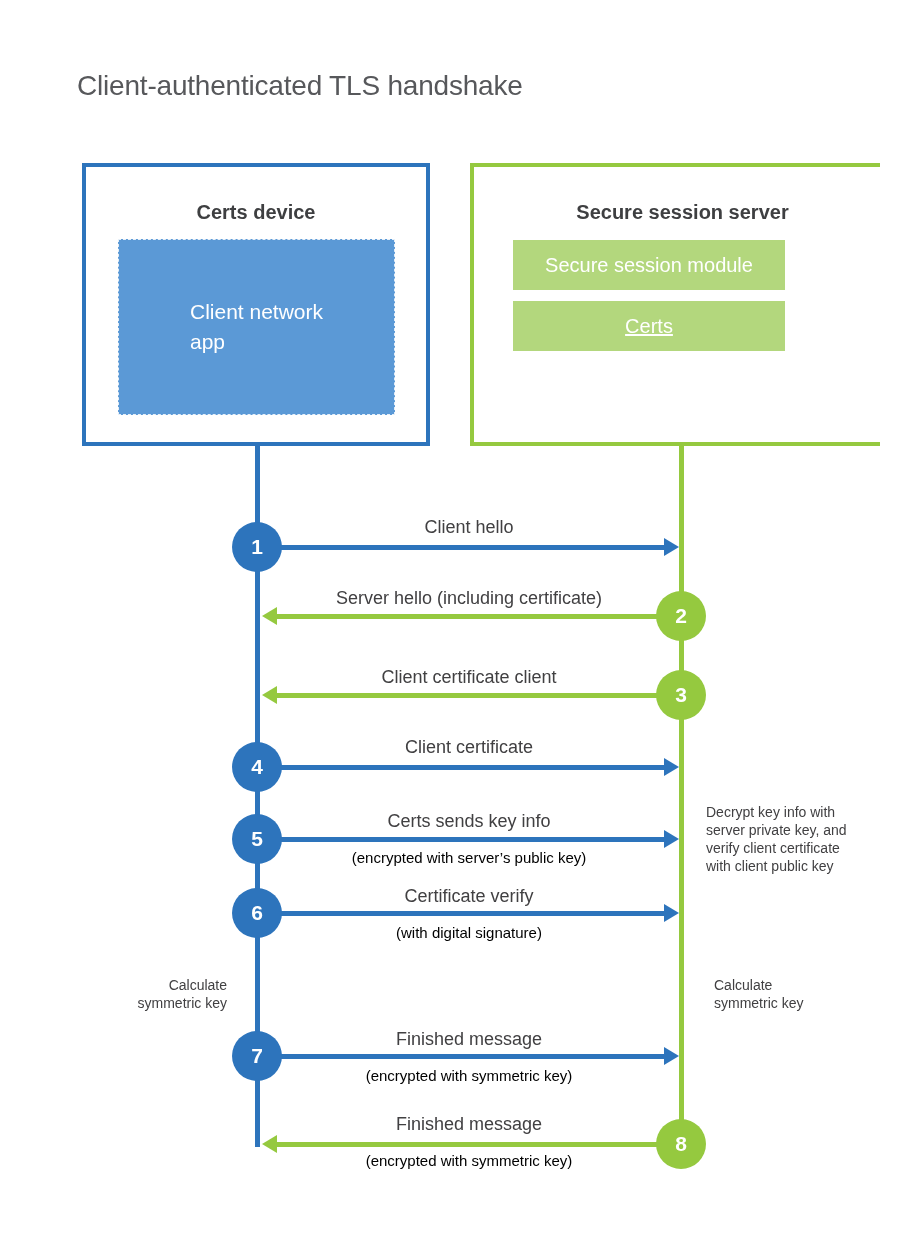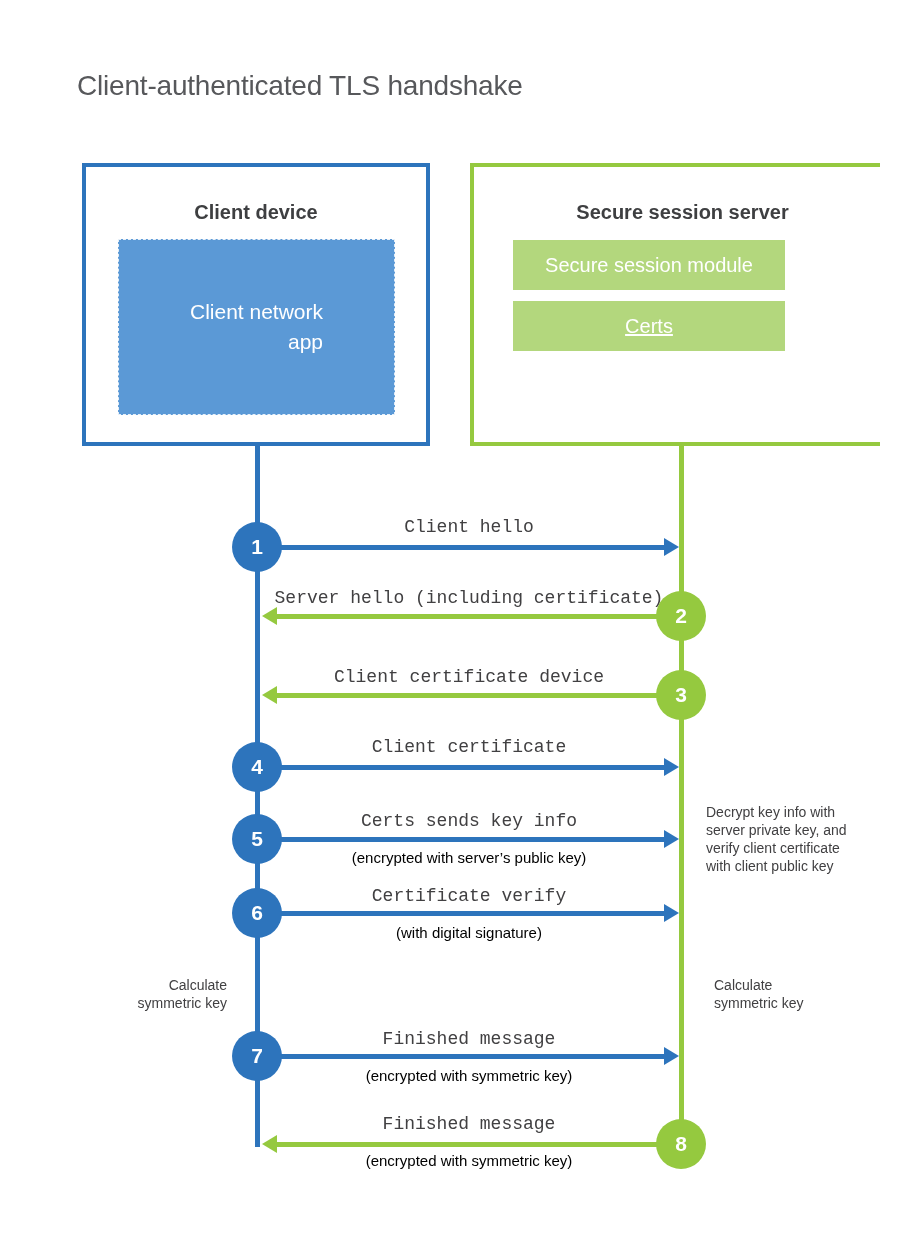--- a/index.html
+++ b/index.html
@@ -81,7 +81,7 @@
   <div class="diagram-title">Client-authenticated TLS handshake</div>
 
   <div class="entity-box client-box">
-    <div class="box-title">Client device</div>
+    <div class="box-title">Certs device</div>
   </div>
   <div class="app-box">Client network
 app</div>

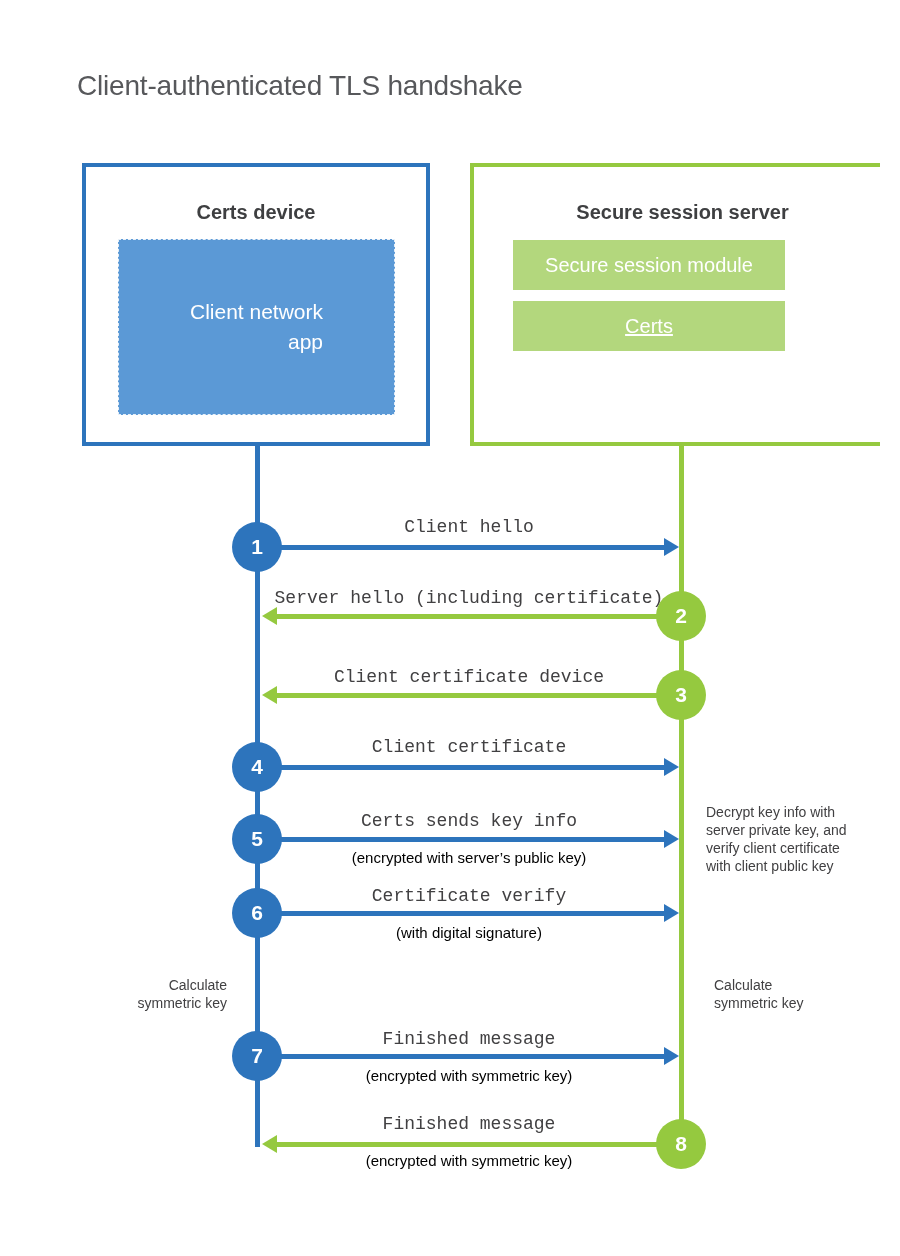--- a/index.html
+++ b/index.html
@@ -25,7 +25,7 @@
     position: absolute; left: 78px; top: 199px; width: 277px; height: 176px;
     background: #5b99d6; border: 1px dashed rgba(255,255,255,0.85);
     display: flex; align-items: center; justify-content: center;
-    color: #ffffff; font-size: 21px; line-height: 1.45; text-align: right;
+    color: #ffffff; font-size: 21px; line-height: 1.45; text-align: left;
     white-space: pre-line;
   }
   .server-bar {

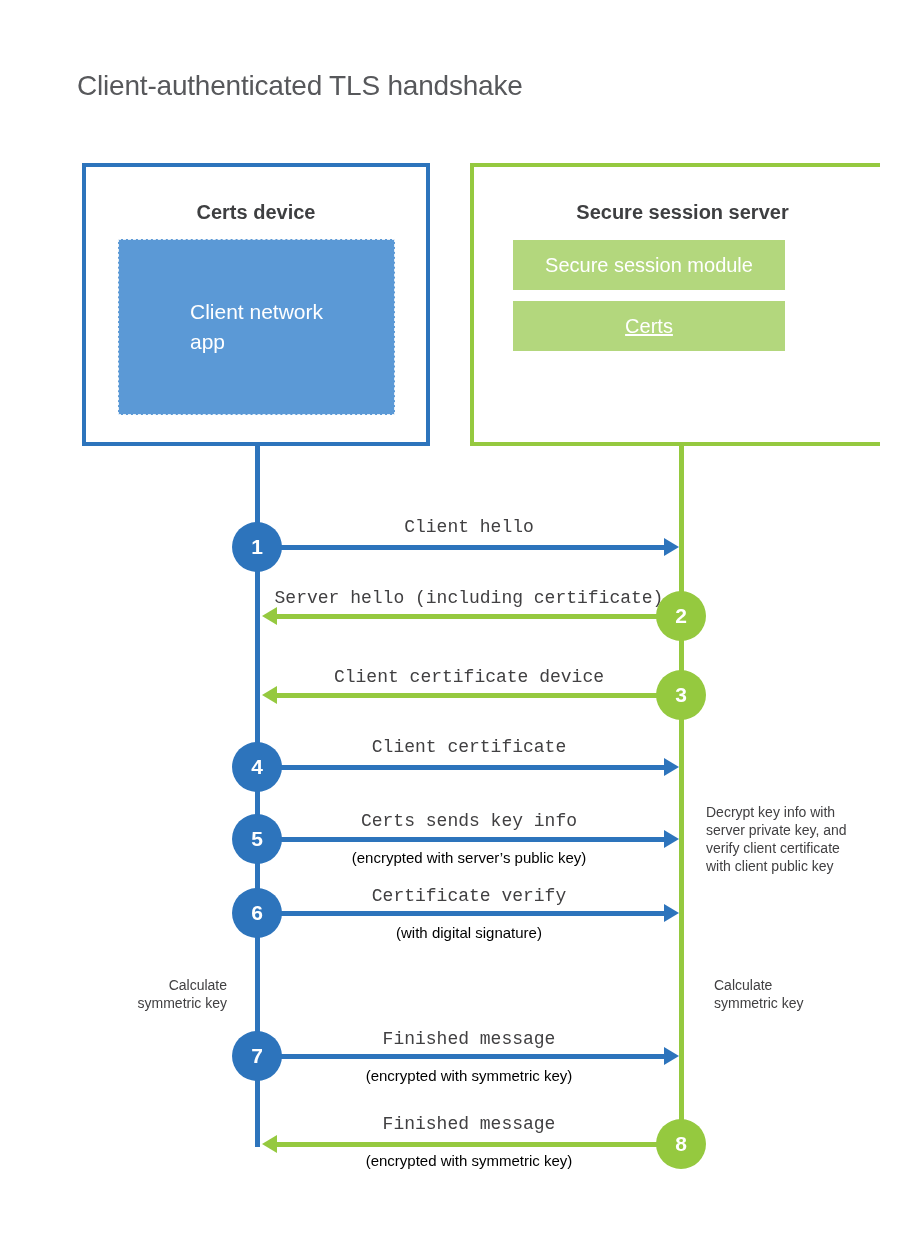--- a/index.html
+++ b/index.html
@@ -51,7 +51,7 @@
 
   .msg-label {
     position: absolute; left: 217px; width: 424px; text-align: center;
-    font-size: 18px; color: #414042; white-space: nowrap; font-family: Liberation Mono, monospace;
+    font-size: 18px; color: #414042; white-space: nowrap;
   }
   .msg-sublabel {
     position: absolute; left: 217px; width: 424px; text-align: center;

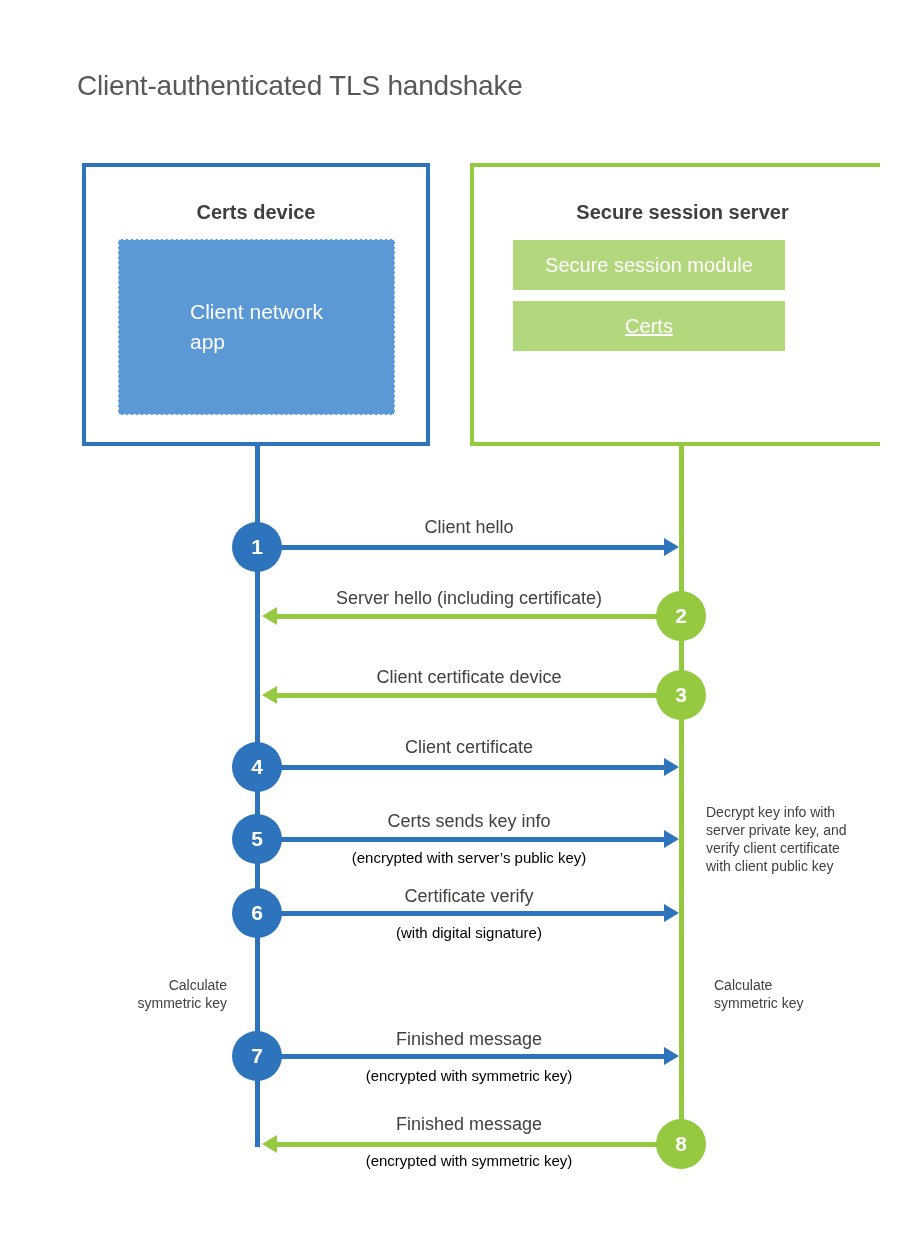--- a/index.html
+++ b/index.html
@@ -110,7 +110,7 @@
   </div>
 
   <div>
-    <div class="msg-label" style="top:627px">Client certificate device</div>
+    <div class="msg-label" style="top:627px">Client certificate client</div>
     <div class="shaft green" style="top:653px"></div>
     <div class="head left" style="top:646px"></div>
     <div class="circle green" style="top:630px">3</div>

